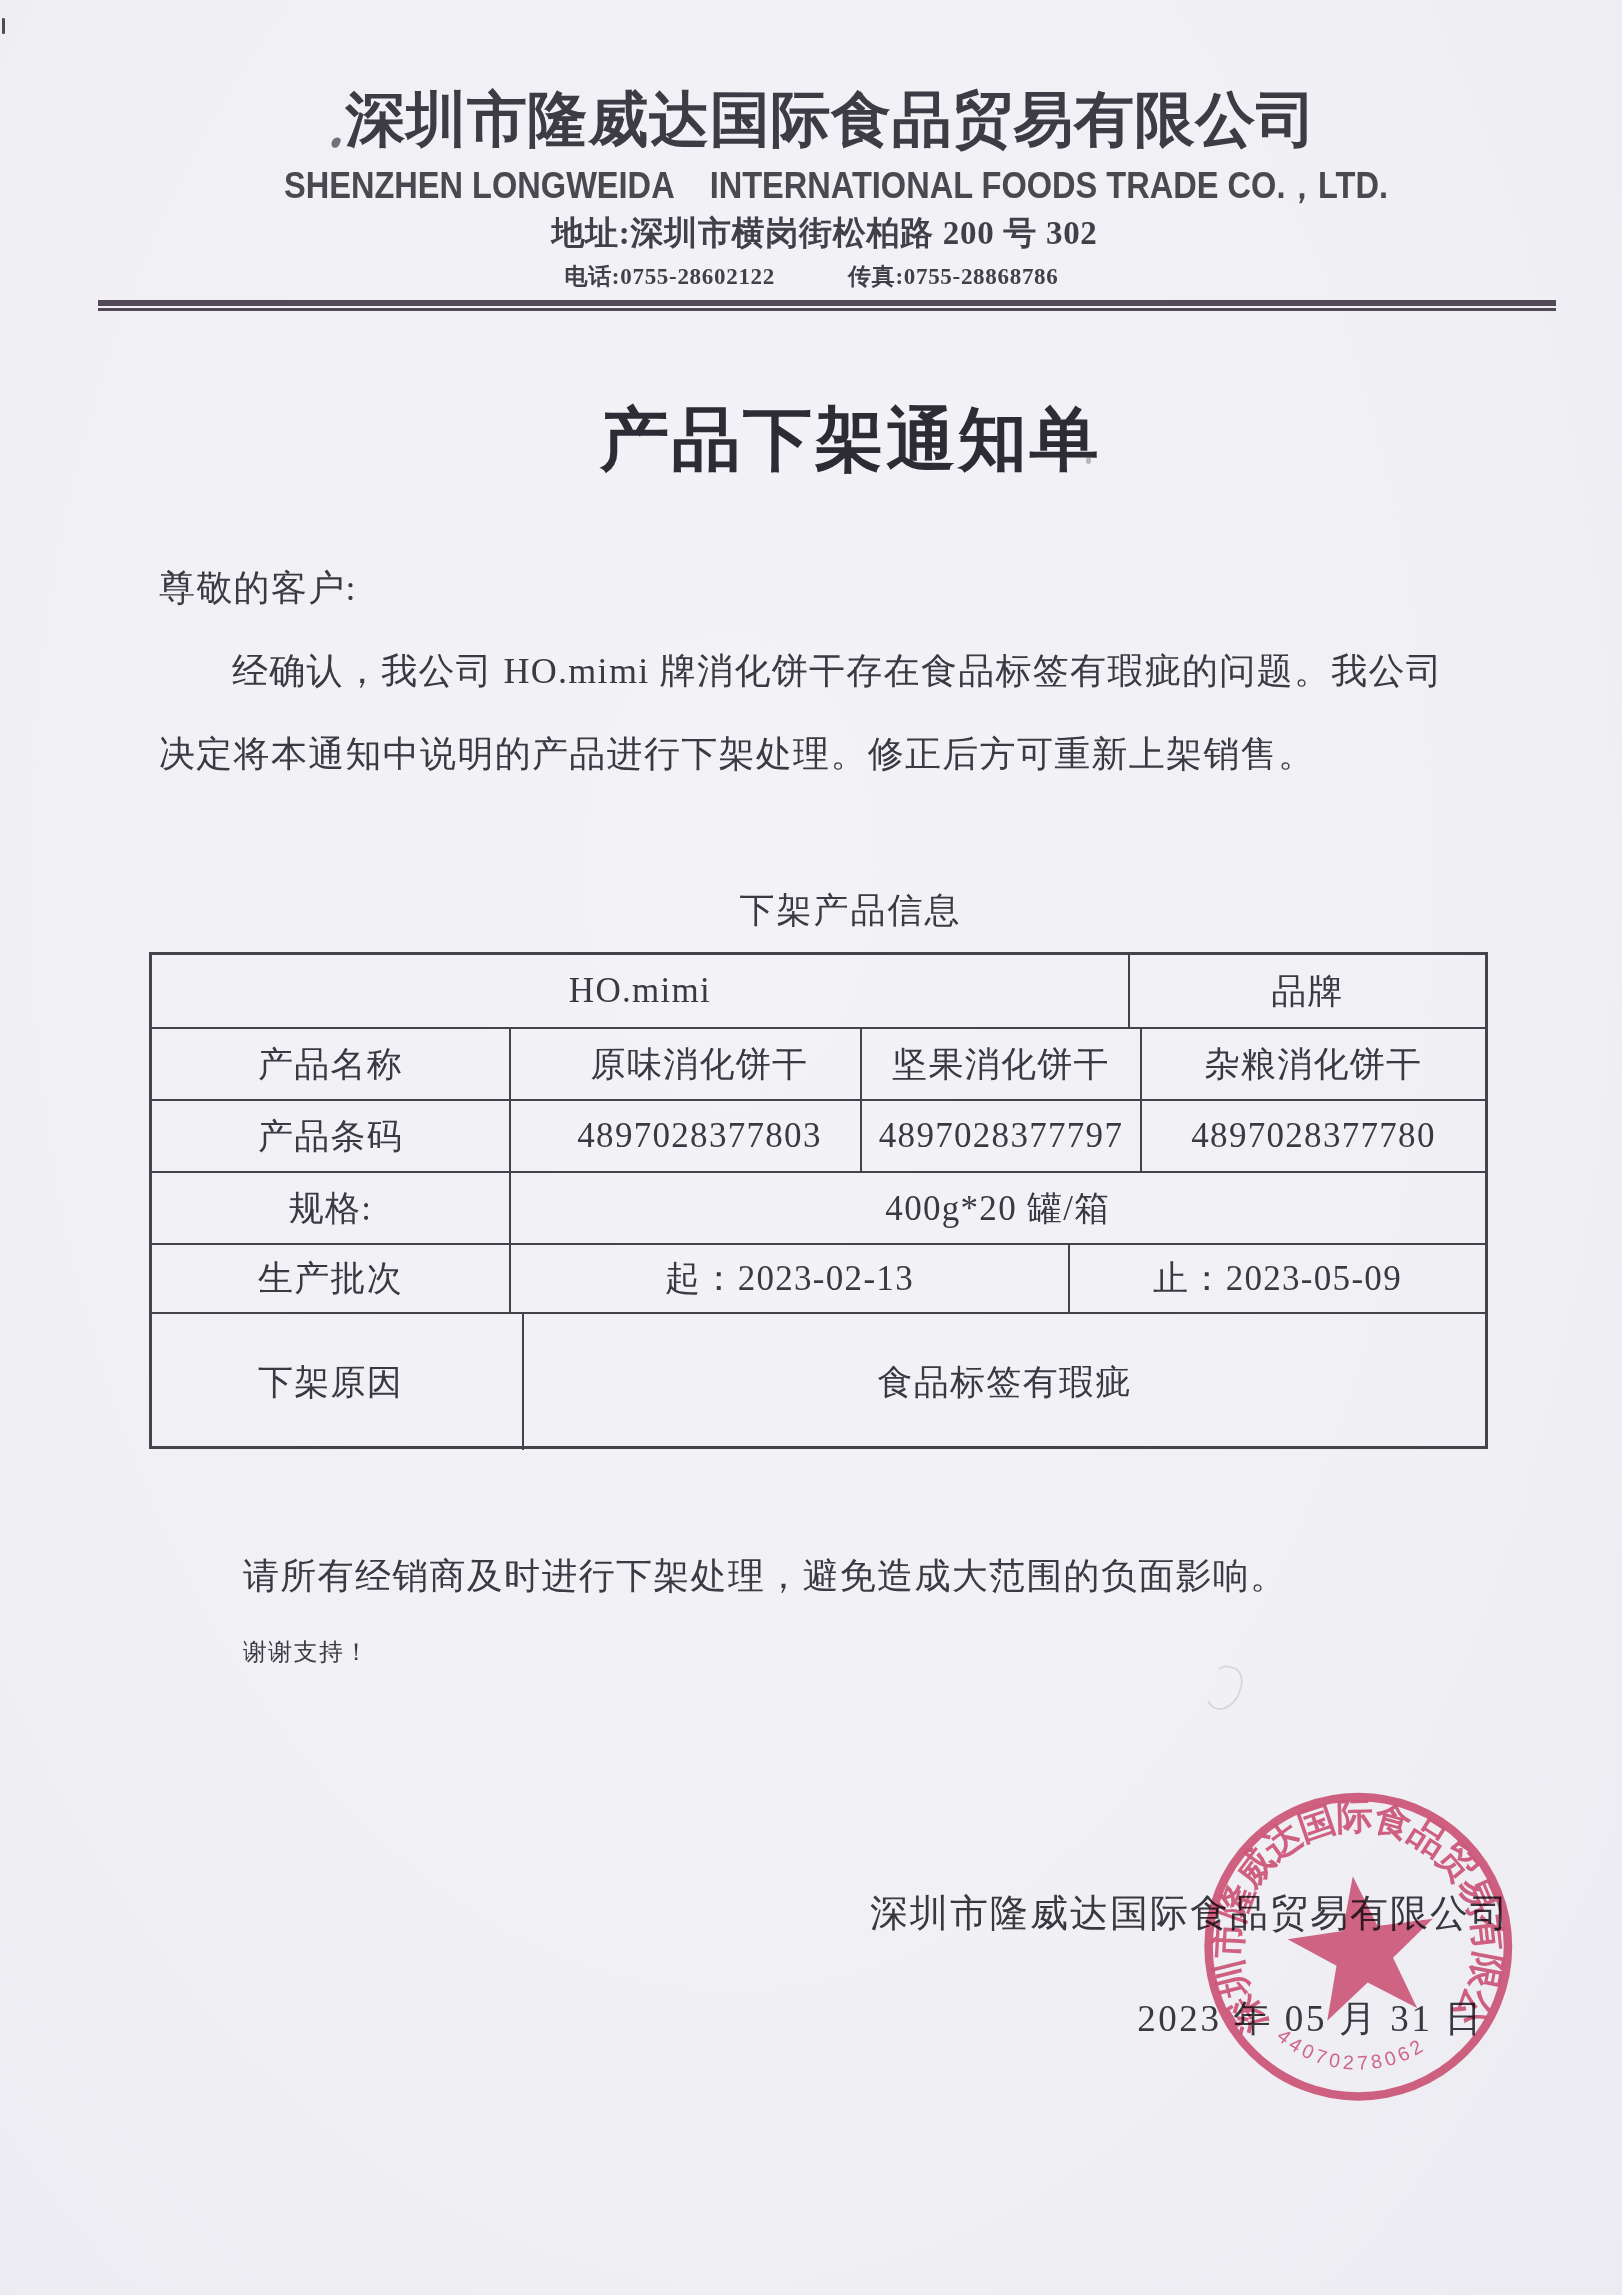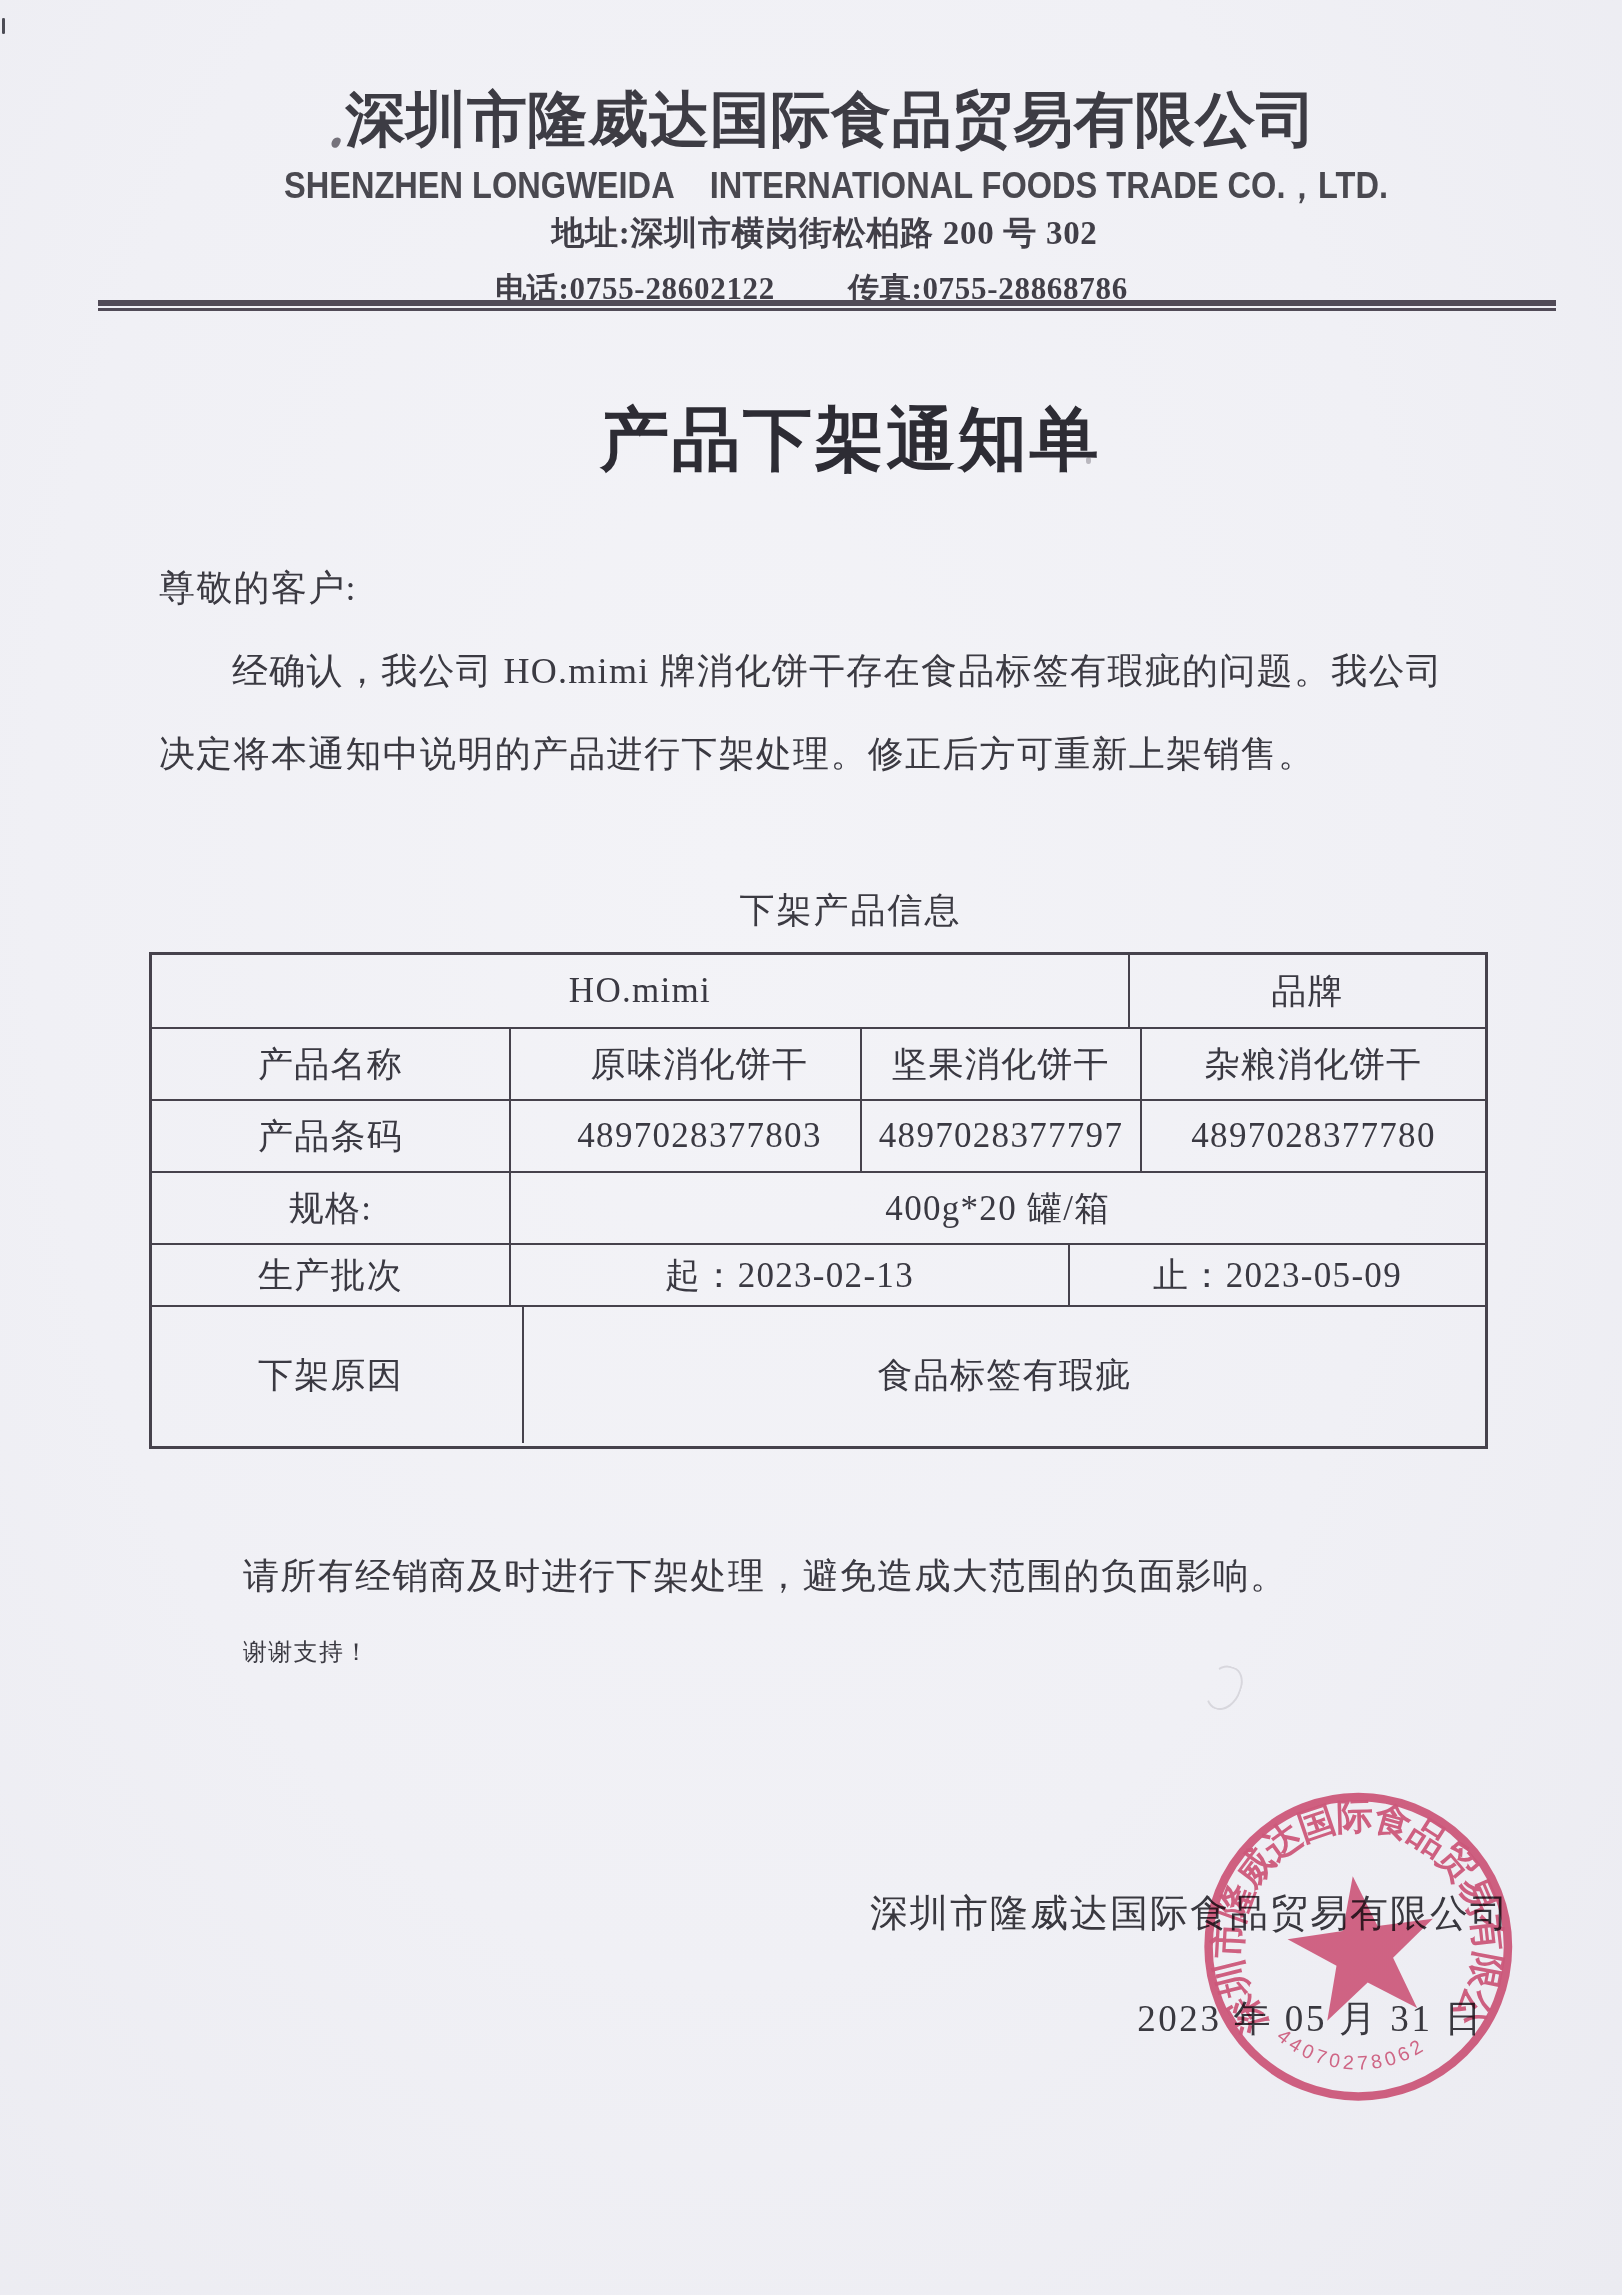--- a/index.html
+++ b/index.html
@@ -21,7 +21,7 @@
               font-family:"Liberation Sans","DejaVu Sans",sans-serif;
               transform:scaleX(.88);transform-origin:50% 50%;white-space:pre;padding-left:26px;}
   .hdr-addr{top:211px;font-size:33px;font-weight:700;color:#413f48;letter-spacing:0.7px;padding-left:13px;}
-  .hdr-tel{top:268px;font-size:31px;font-weight:700;color:#413f48;letter-spacing:0.7px;}
+  .hdr-tel{top:261px;font-size:23px;font-weight:700;color:#413f48;letter-spacing:0.7px;}
   .hdr-tel .gap{display:inline-block;width:73px;}
   .rule-thick{top:300px;left:98px;width:1458px;height:5.9px;background:#514b57;}
   .rule-thin{top:308px;left:98px;width:1458px;height:2.6px;background:#514b57;}

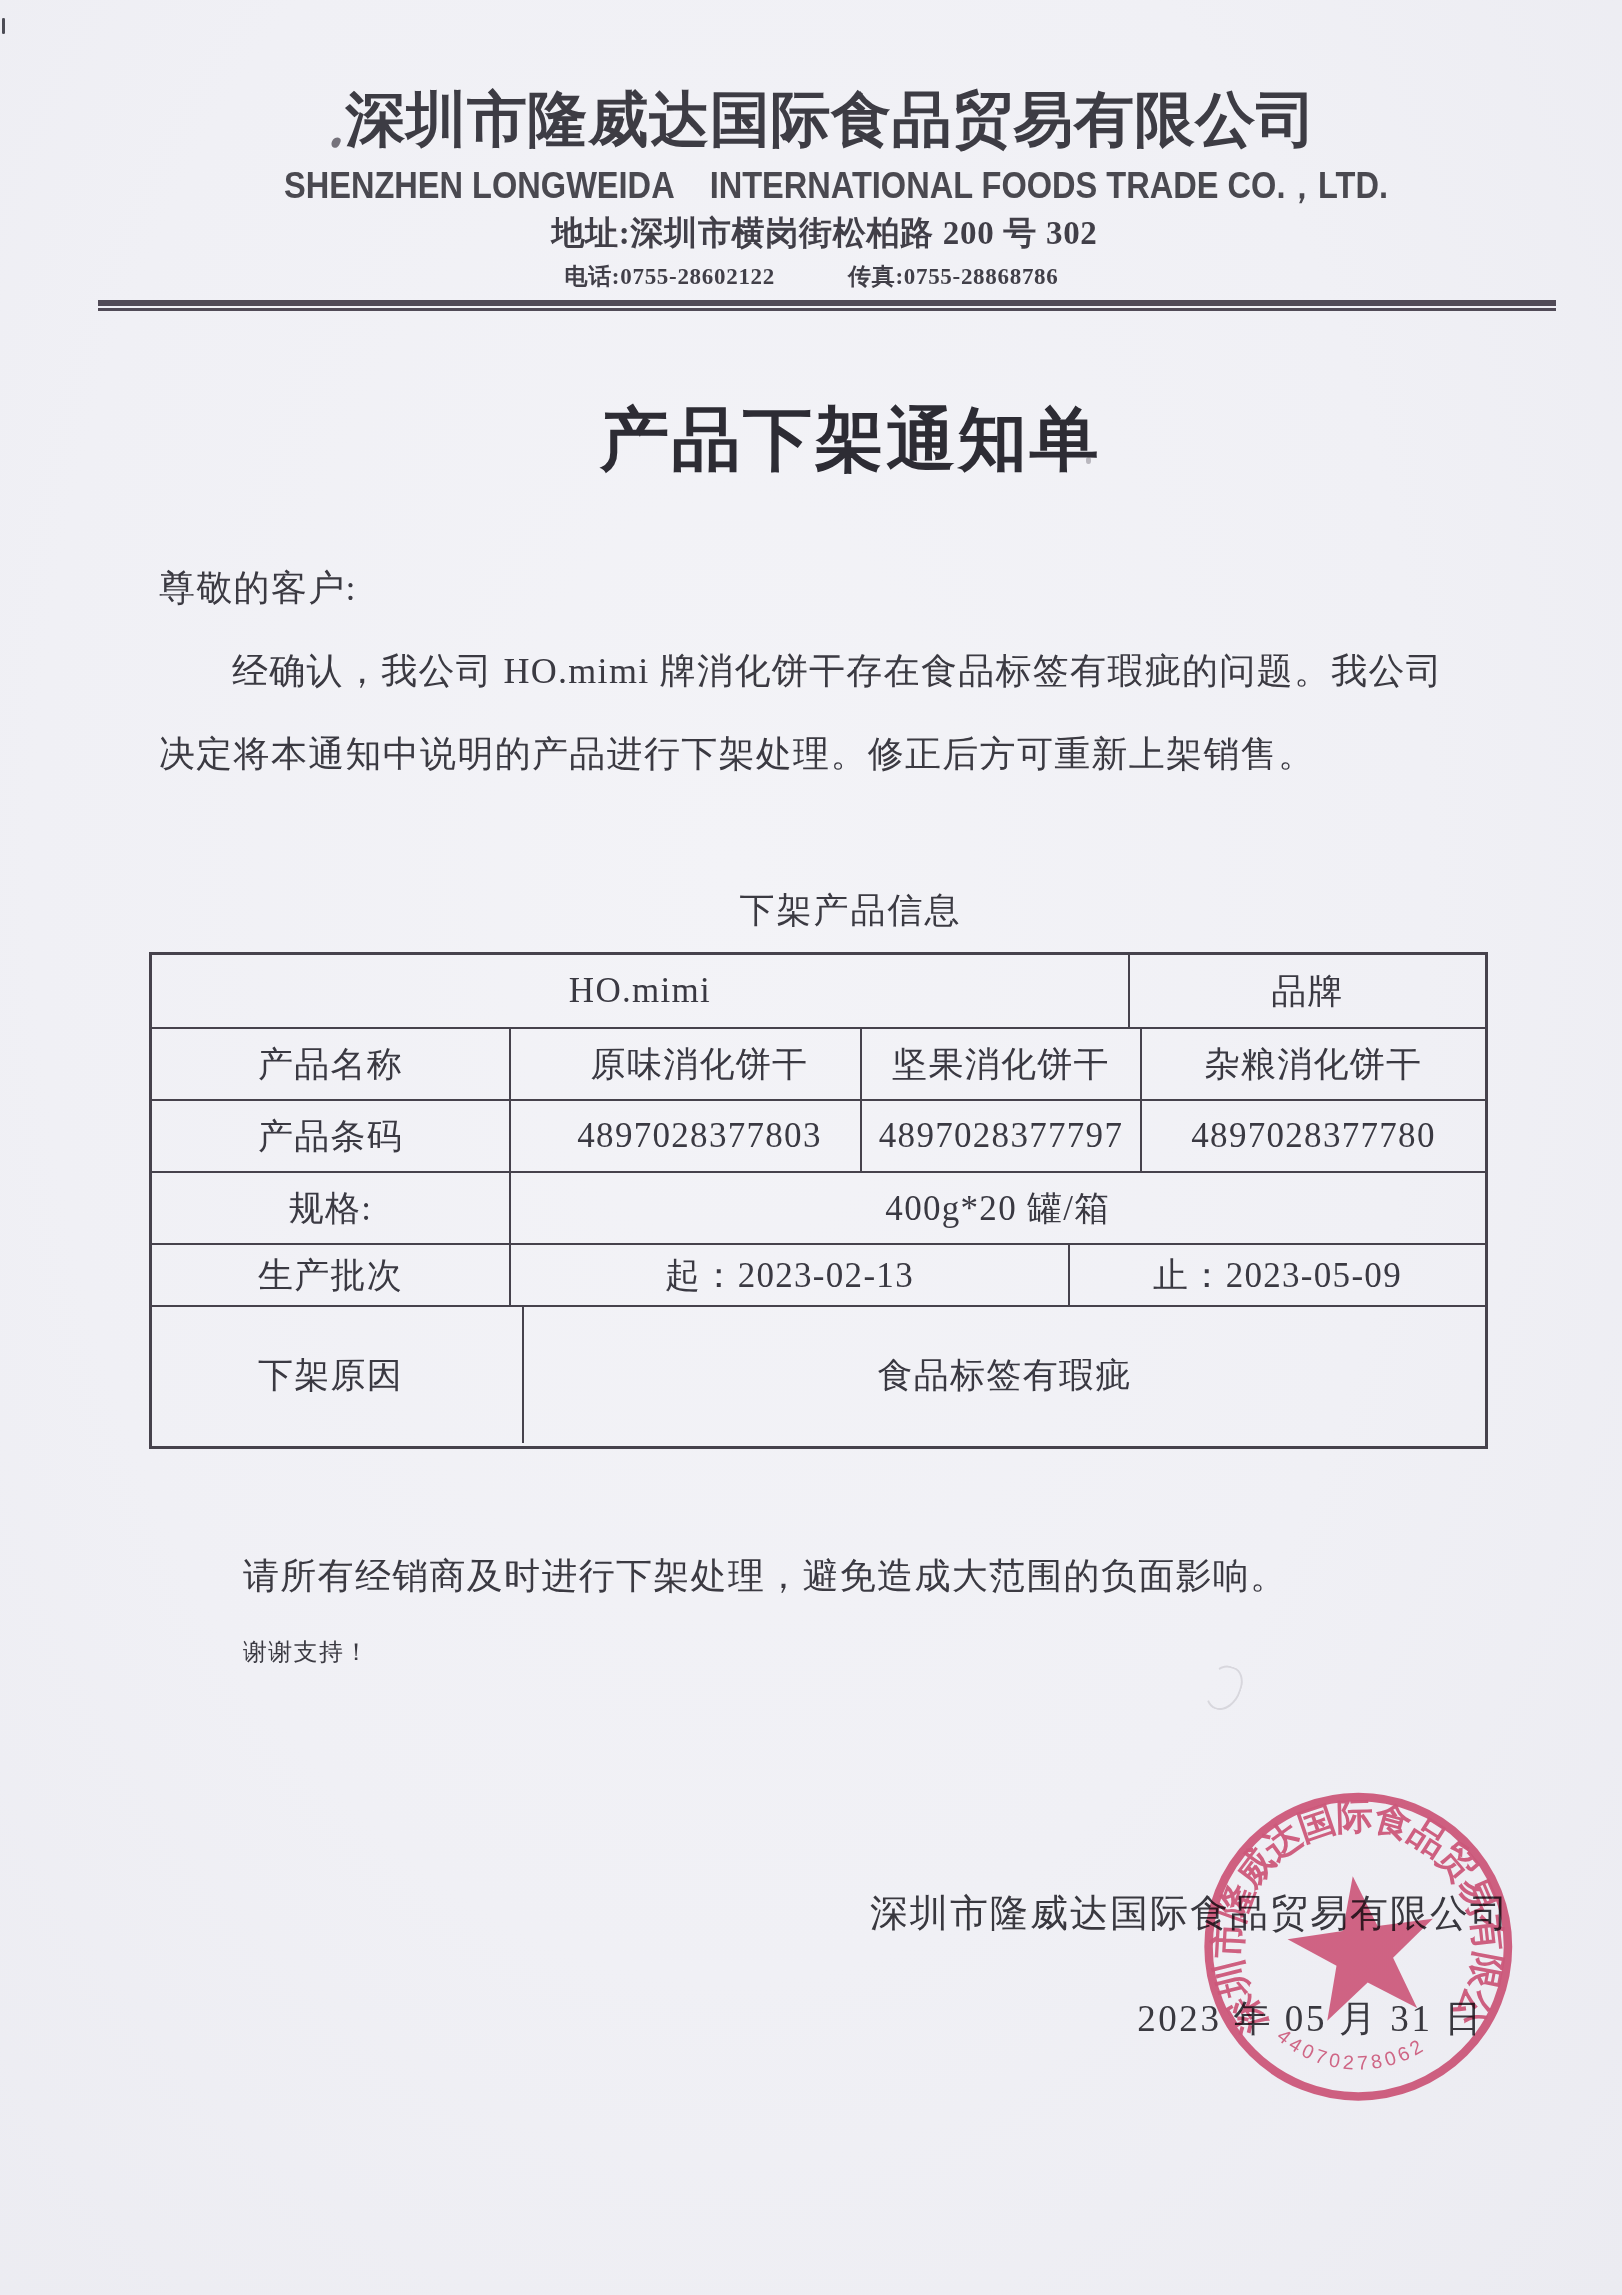--- a/index.html
+++ b/index.html
@@ -44,7 +44,7 @@
         letter-spacing:1.3px;color:#3a3942;}
   .cell + .cell{border-left:2.6px solid #46424c;}
   .r-std{height:72px;}
-  .r-batch{height:62px;}
+  .r-batch{height:69px;}
   .r-reason{height:138px;gap:13px;}
   .c-label{width:357px;flex:none;}
   .c-1{width:351px;flex:none;padding-left:28px;}

